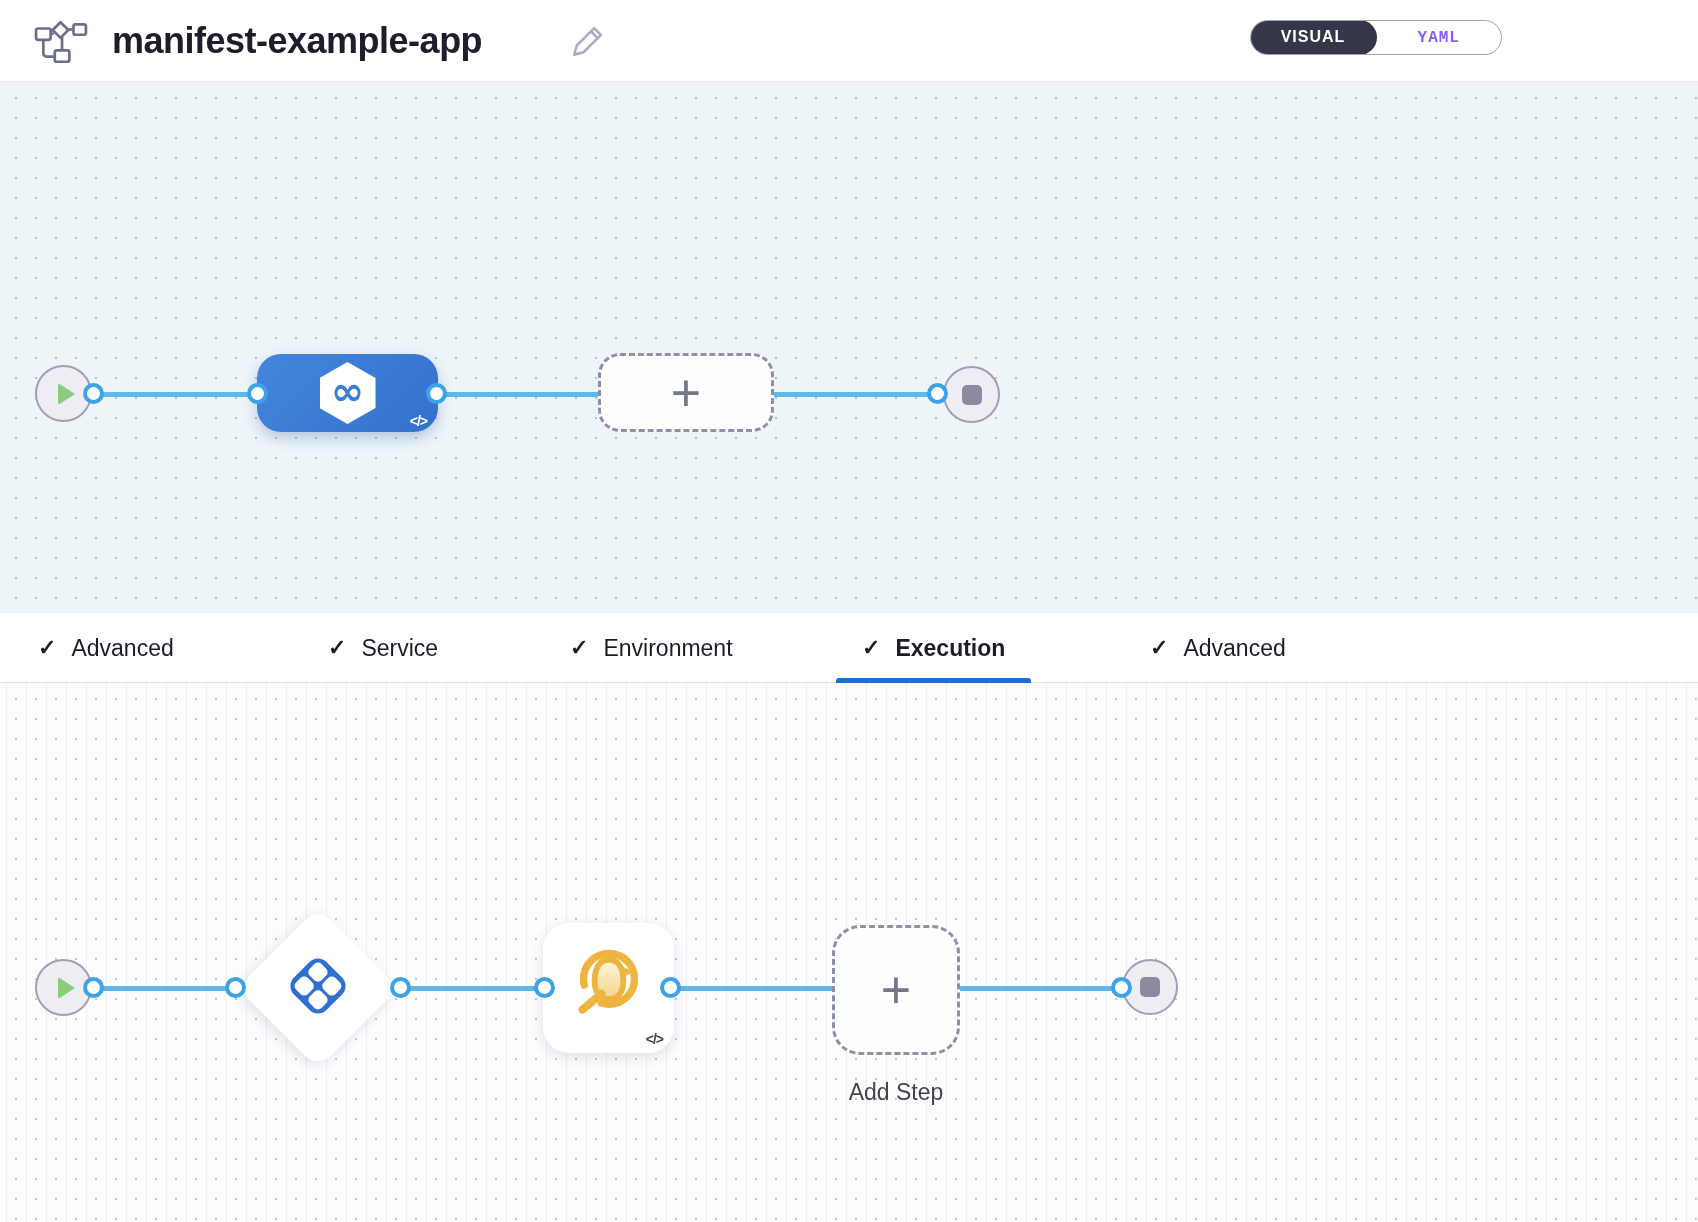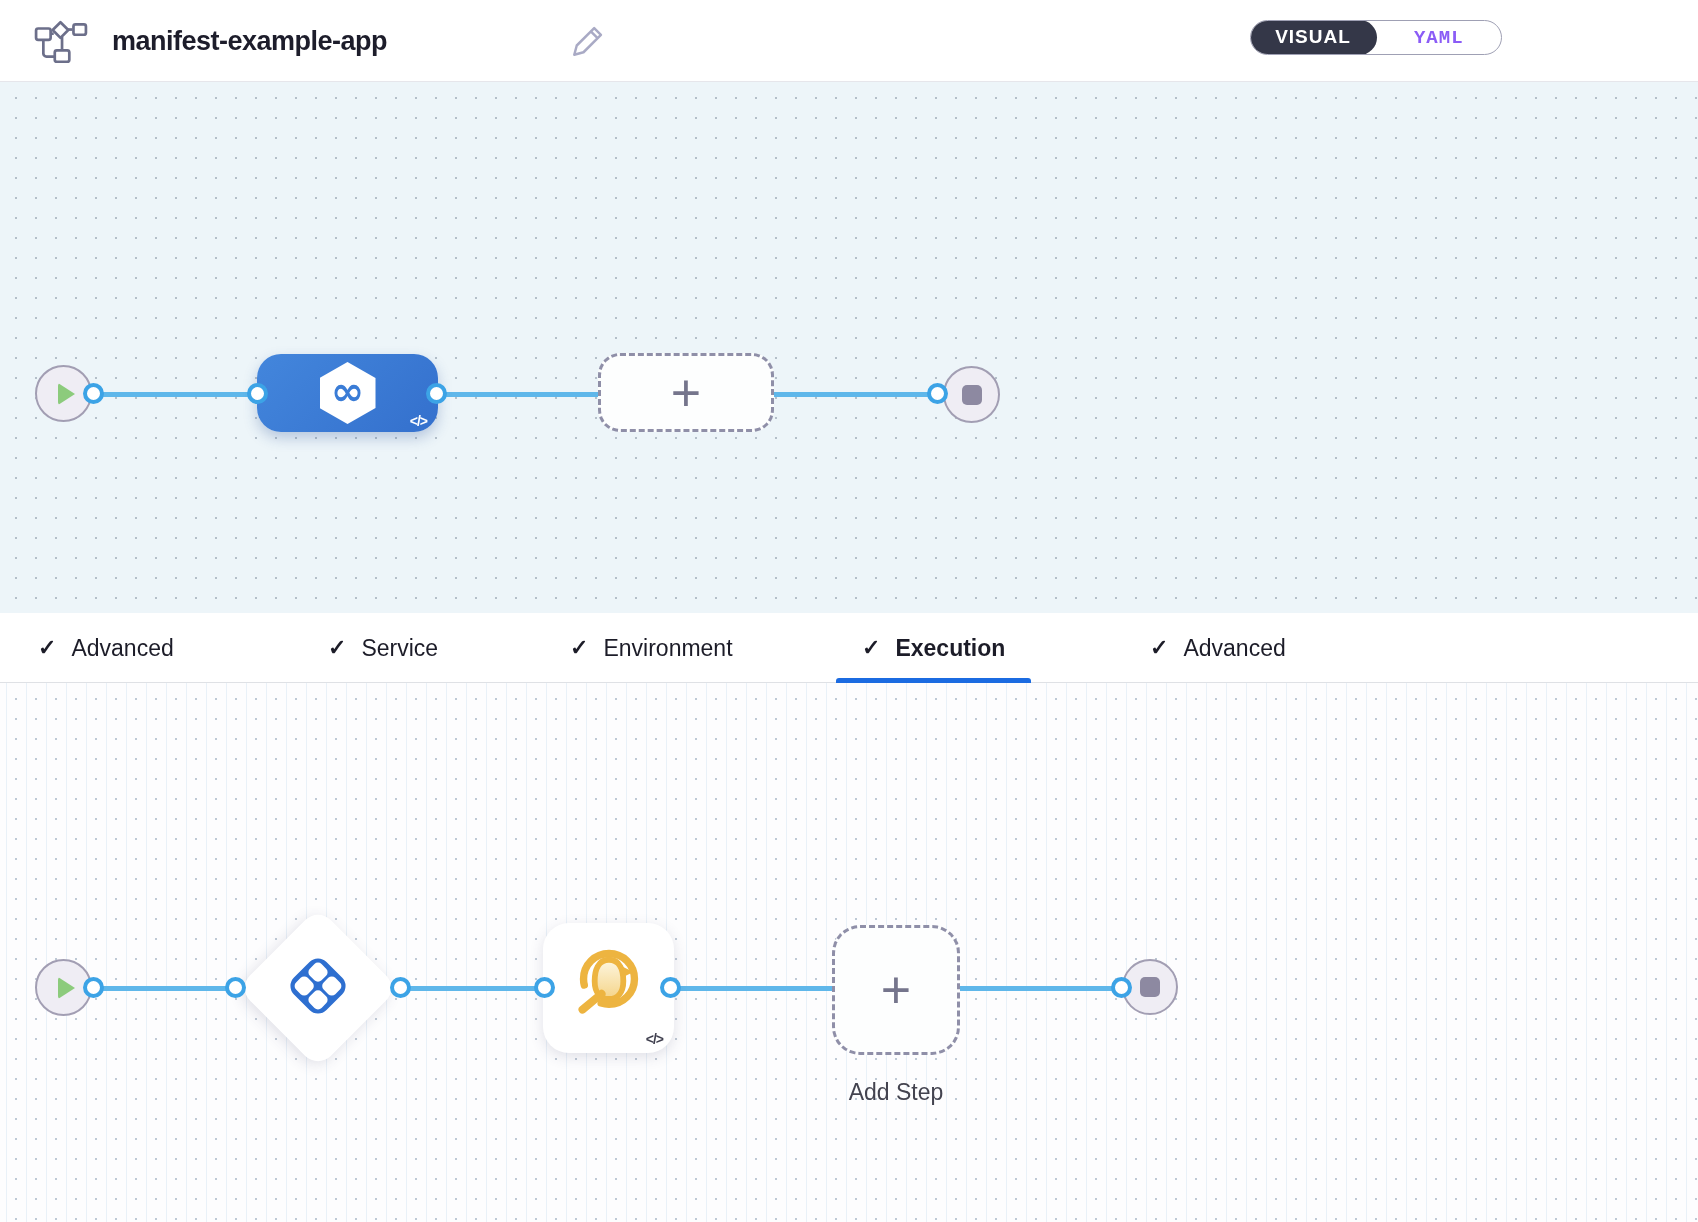--- a/index.html
+++ b/index.html
@@ -12,7 +12,7 @@
     background:#fff; border-bottom:1px solid #e6e6eb; z-index:10; }
   .pipeline-icon { position:absolute; left:34px; top:19px; }
   .title { position:absolute; left:112px; top:0; height:82px; line-height:82px;
-    font-size:27px; font-weight:bold; color:#1d1d2b; letter-spacing:-0.5px; }
+    font-size:36px; font-weight:bold; color:#1d1d2b; letter-spacing:-0.5px; }
   .edit-icon { position:absolute; left:570px; top:23px; cursor:pointer; }
 
   .toggle { position:absolute; left:1250px; top:20px; width:252px; height:35px;

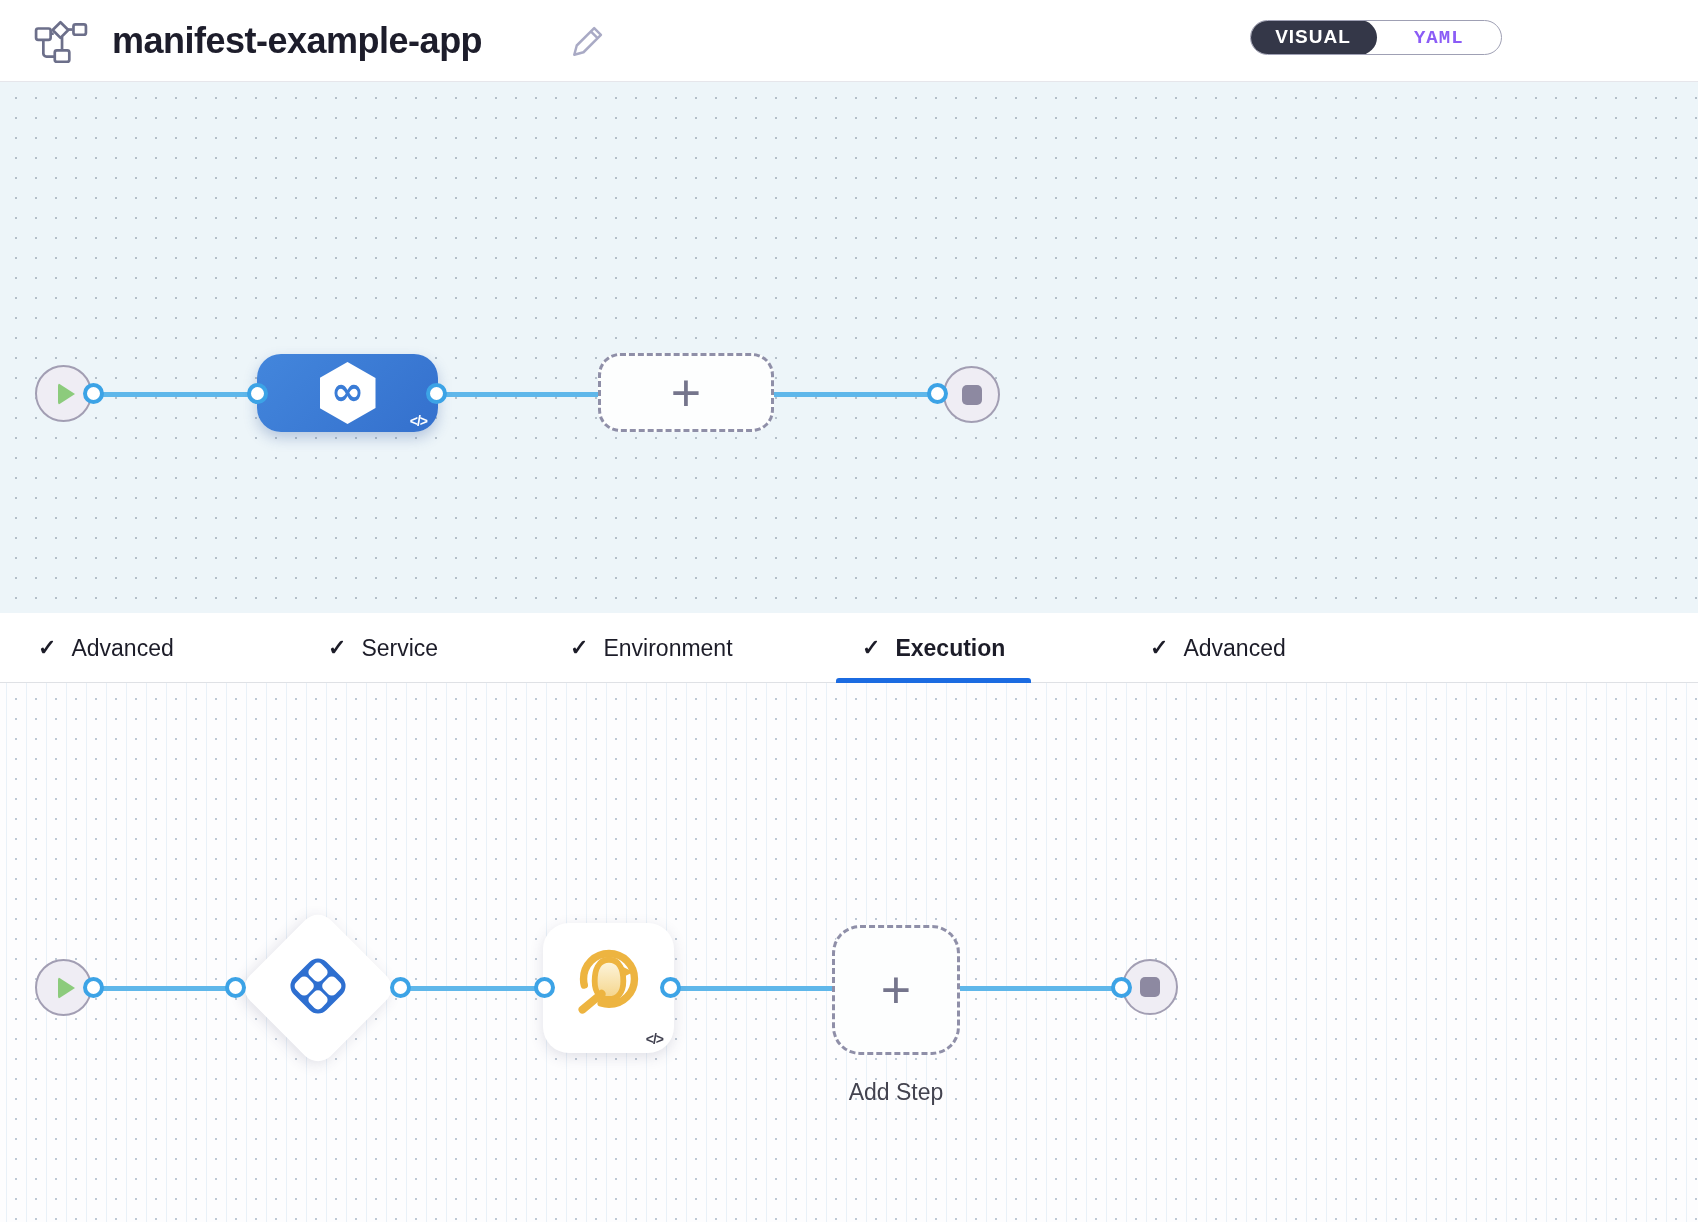--- a/index.html
+++ b/index.html
@@ -19,7 +19,7 @@
     border:1.5px solid #9fa0b4; border-radius:18px; background:#fff;
     display:flex; overflow:hidden; }
   .toggle button { border:none; cursor:pointer; font-family:inherit;
-    font-size:19px; font-weight:bold; letter-spacing:1px; background:transparent; }
+    font-size:16px; font-weight:bold; letter-spacing:1px; background:transparent; }
   .toggle .seg-visual { width:127px; height:35px; margin:-1.5px 0 0 -1.5px;
     background:#343748; color:#fff; border-radius:18px; }
   .toggle .seg-yaml { flex:1; color:#8b5cf6;font-family:Liberation Mono, monospace; }

